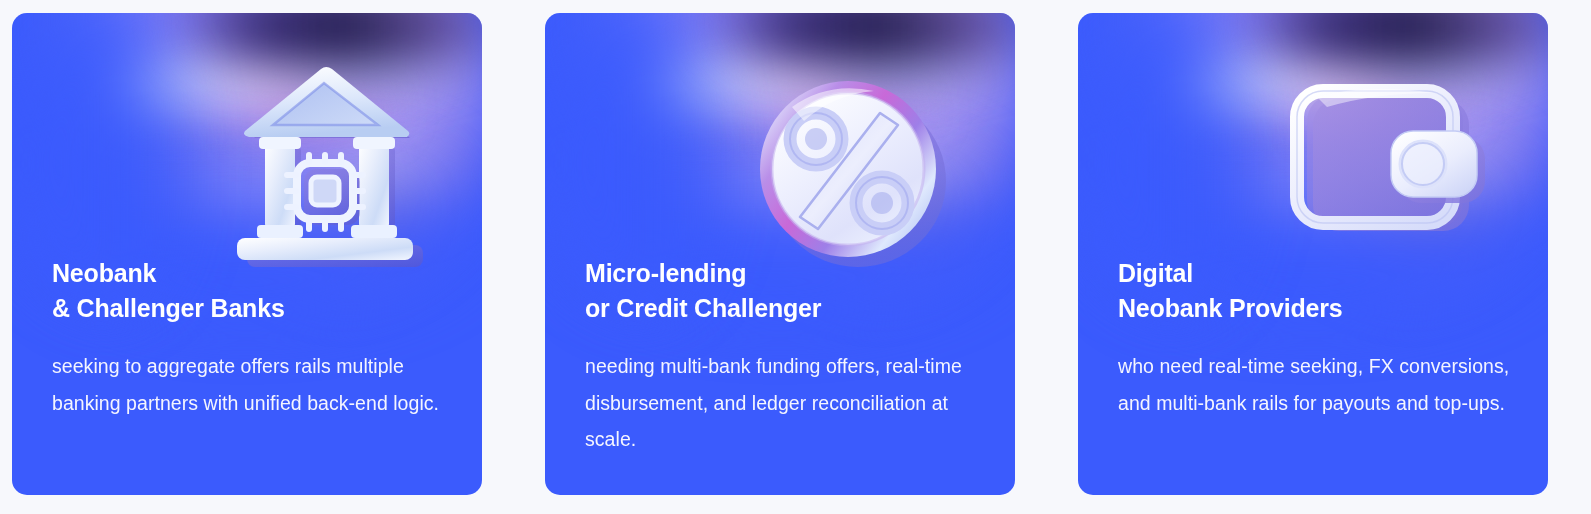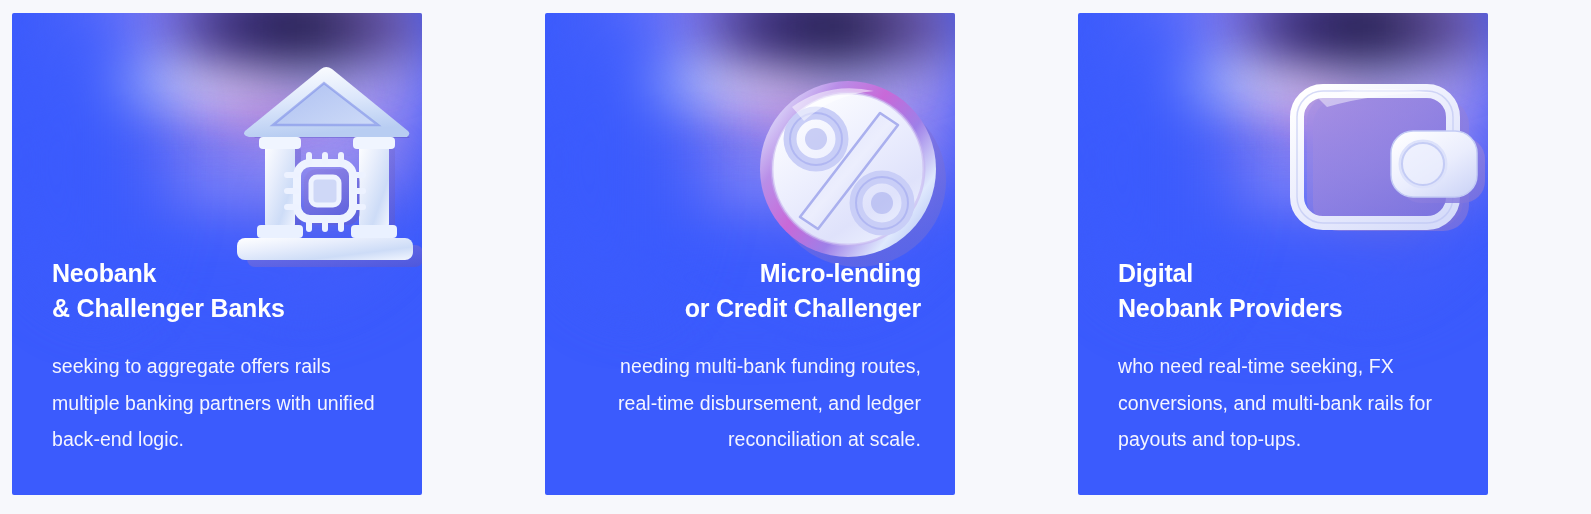--- a/index.html
+++ b/index.html
@@ -12,8 +12,8 @@
   .board{position:relative;width:1591px;height:514px;}
 
   .card{
-    position:absolute;top:13px;width:410px;height:482px;
-    border-radius:2px;overflow:hidden;
+    position:absolute;top:13px;width:470px;height:482px;
+    border-radius:15px;overflow:hidden;
     background:#3b5bfd;
   }
   .card:nth-of-type(1){left:12px;}

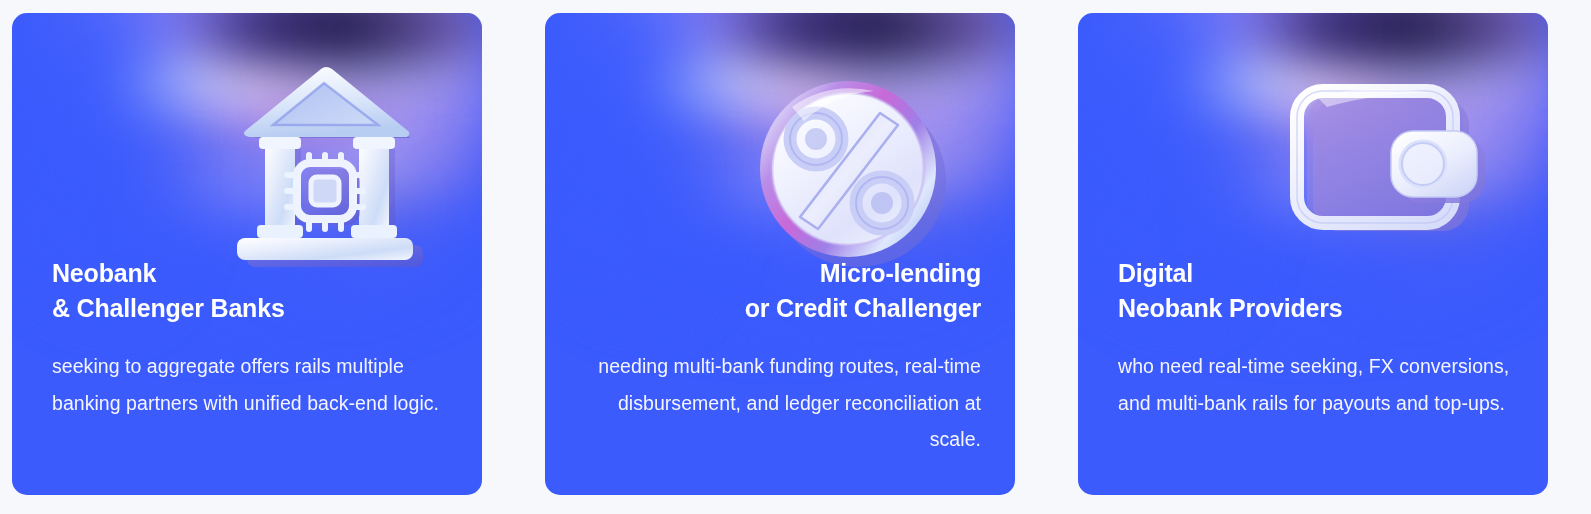--- a/index.html
+++ b/index.html
@@ -17,7 +17,7 @@
     background:#3b5bfd;
   }
   .card:nth-of-type(1){left:12px;}
-  .card:nth-of-type(2){left:545px;text-align:right;}
+  .card:nth-of-type(2){left:545px;}
   .card:nth-of-type(3){left:1078px;}
 
   

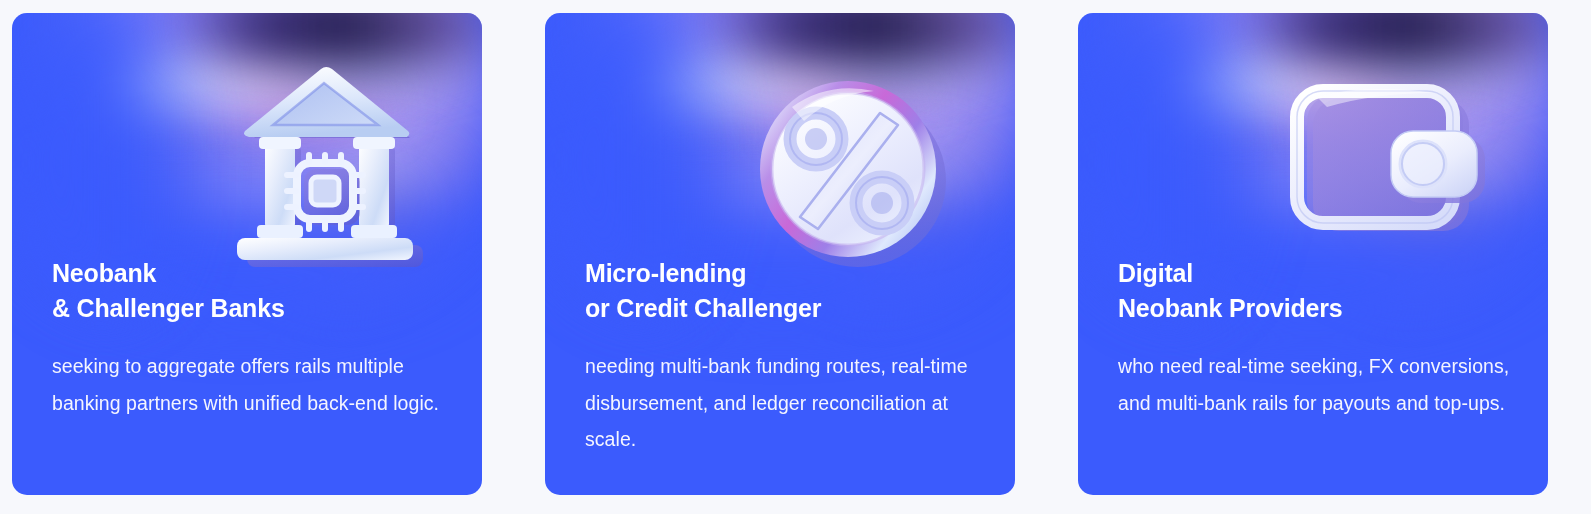--- a/index.html
+++ b/index.html
@@ -263,7 +263,7 @@
         <span>Micro-lending</span>
         <span>or Credit Challenger</span>
       </h3>
-      <p class="card-desc">needing multi-bank funding routes, real-time disbursement, and ledger reconciliation at scale.</p>
+      <p class="card-desc">needing multi-bank funding offers, real-time disbursement, and ledger reconciliation at scale.</p>
     </div>
   </div>
 

